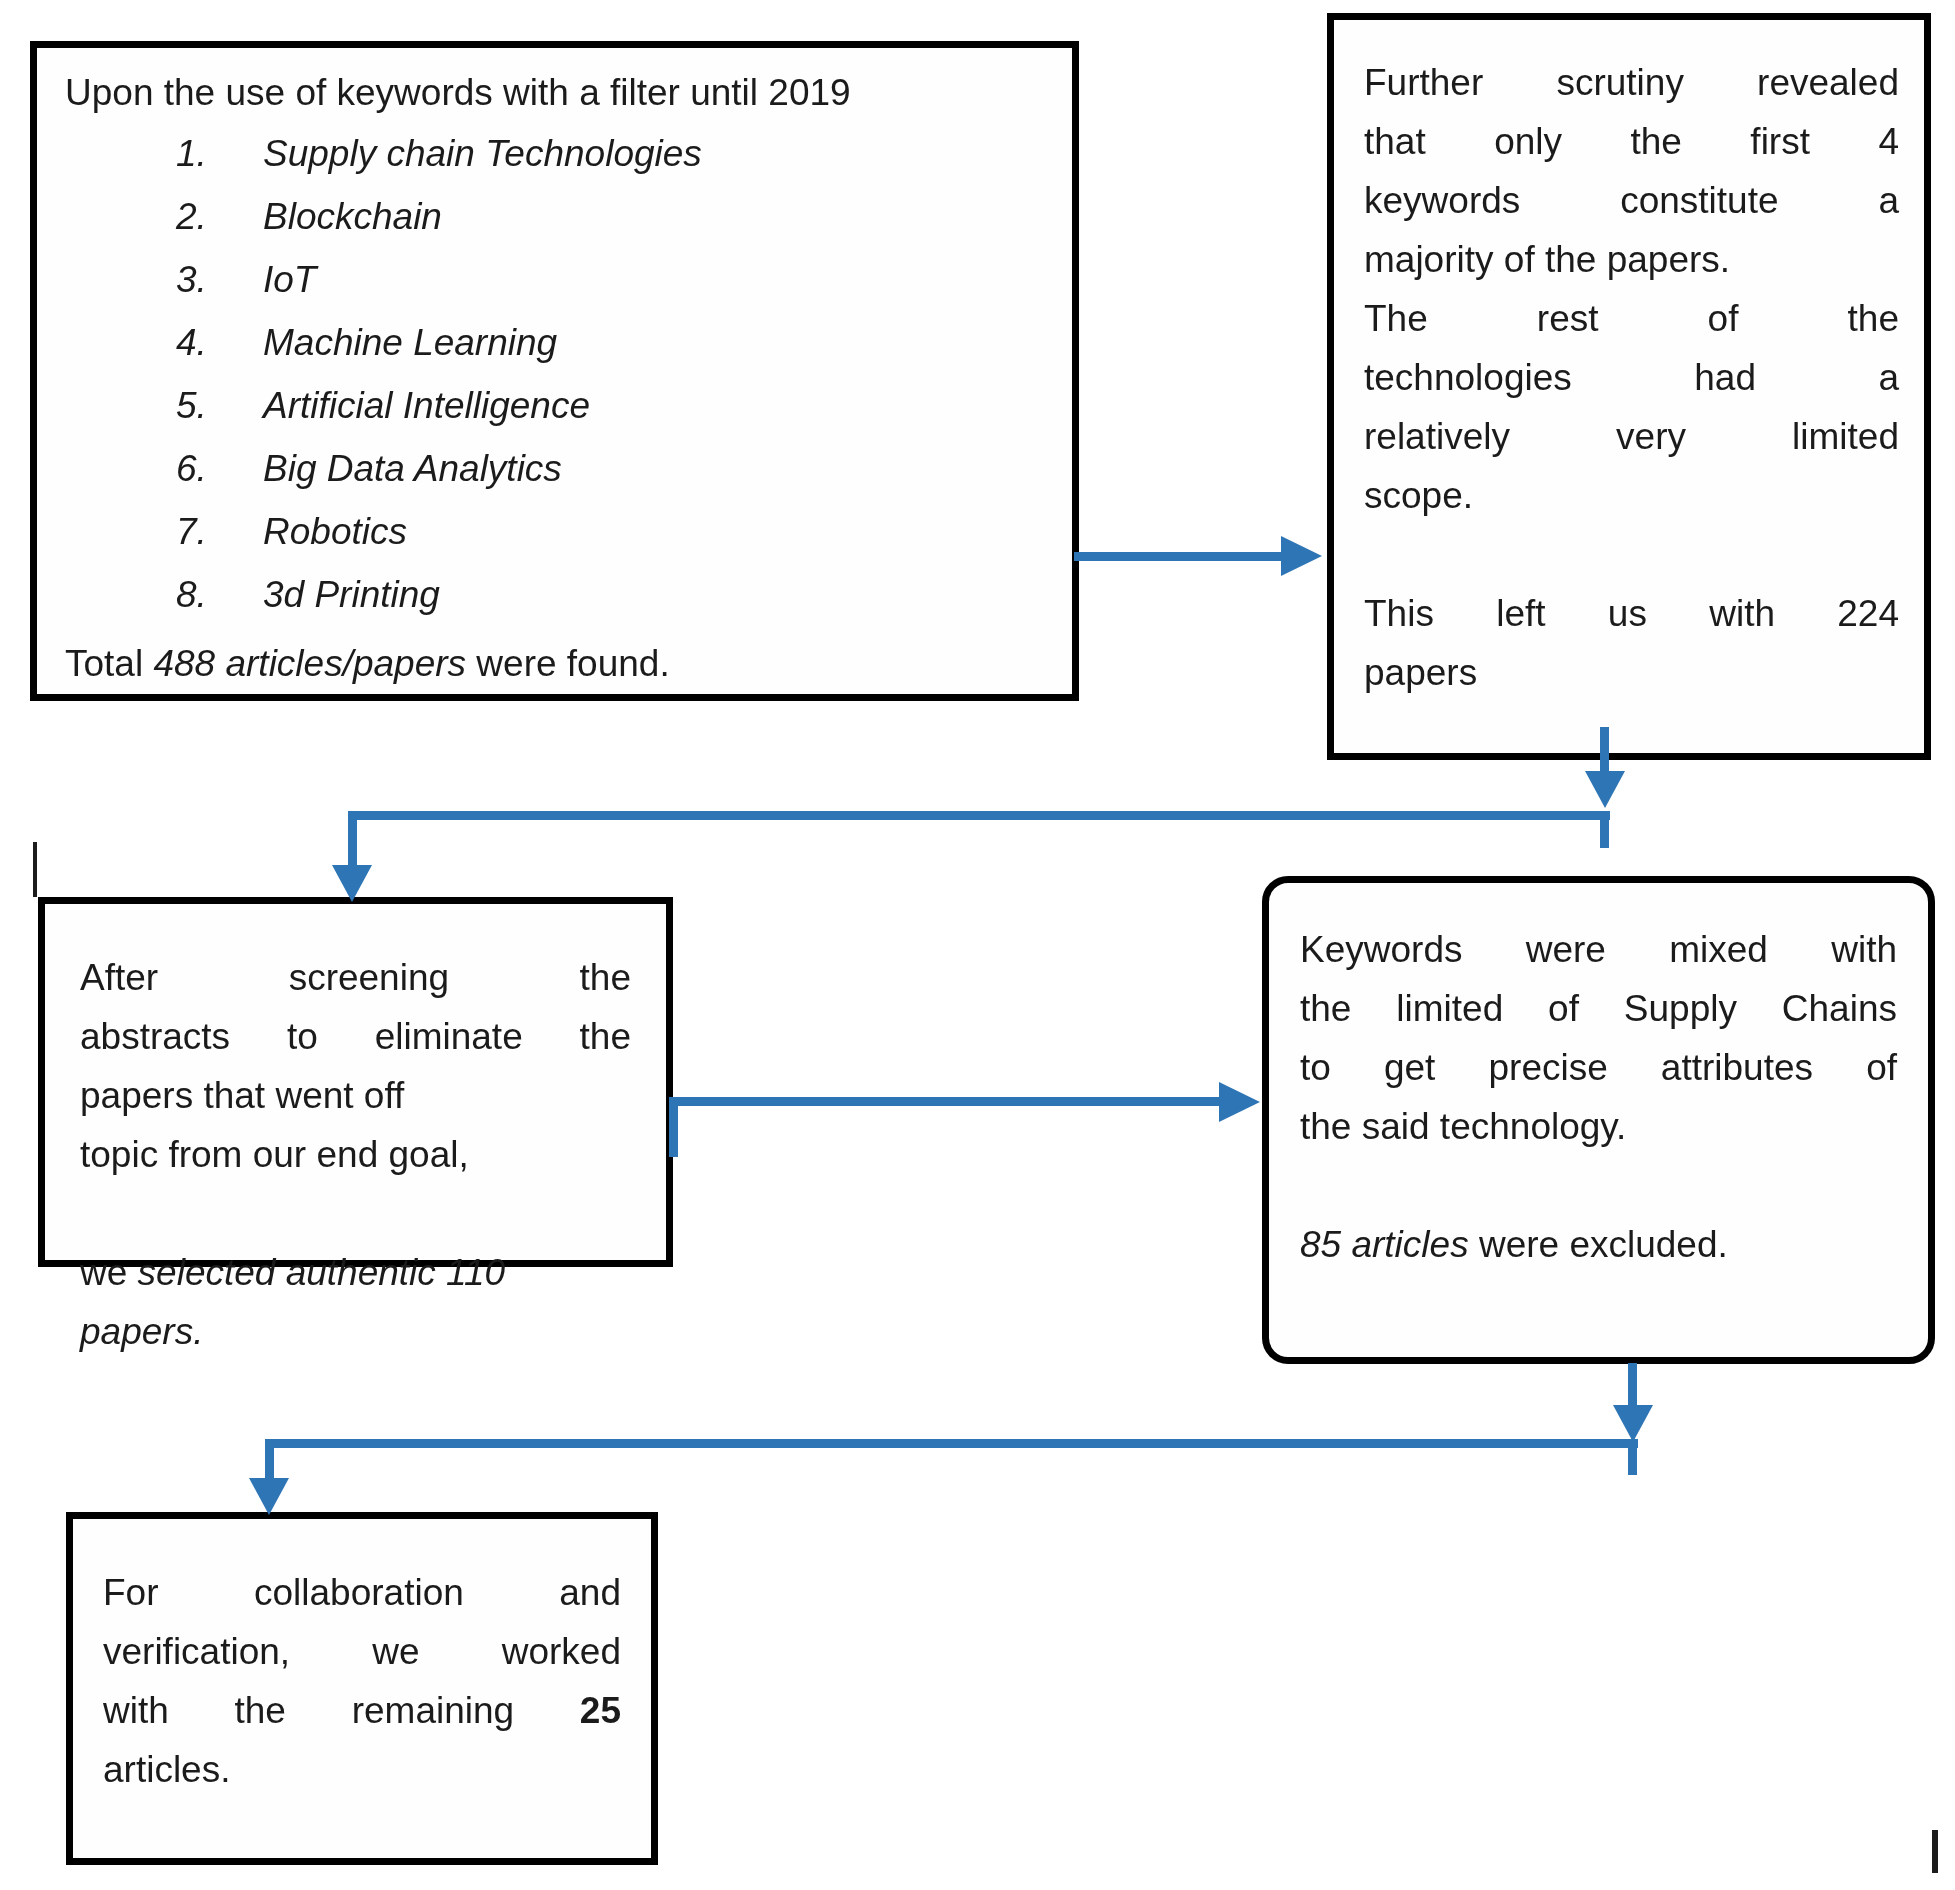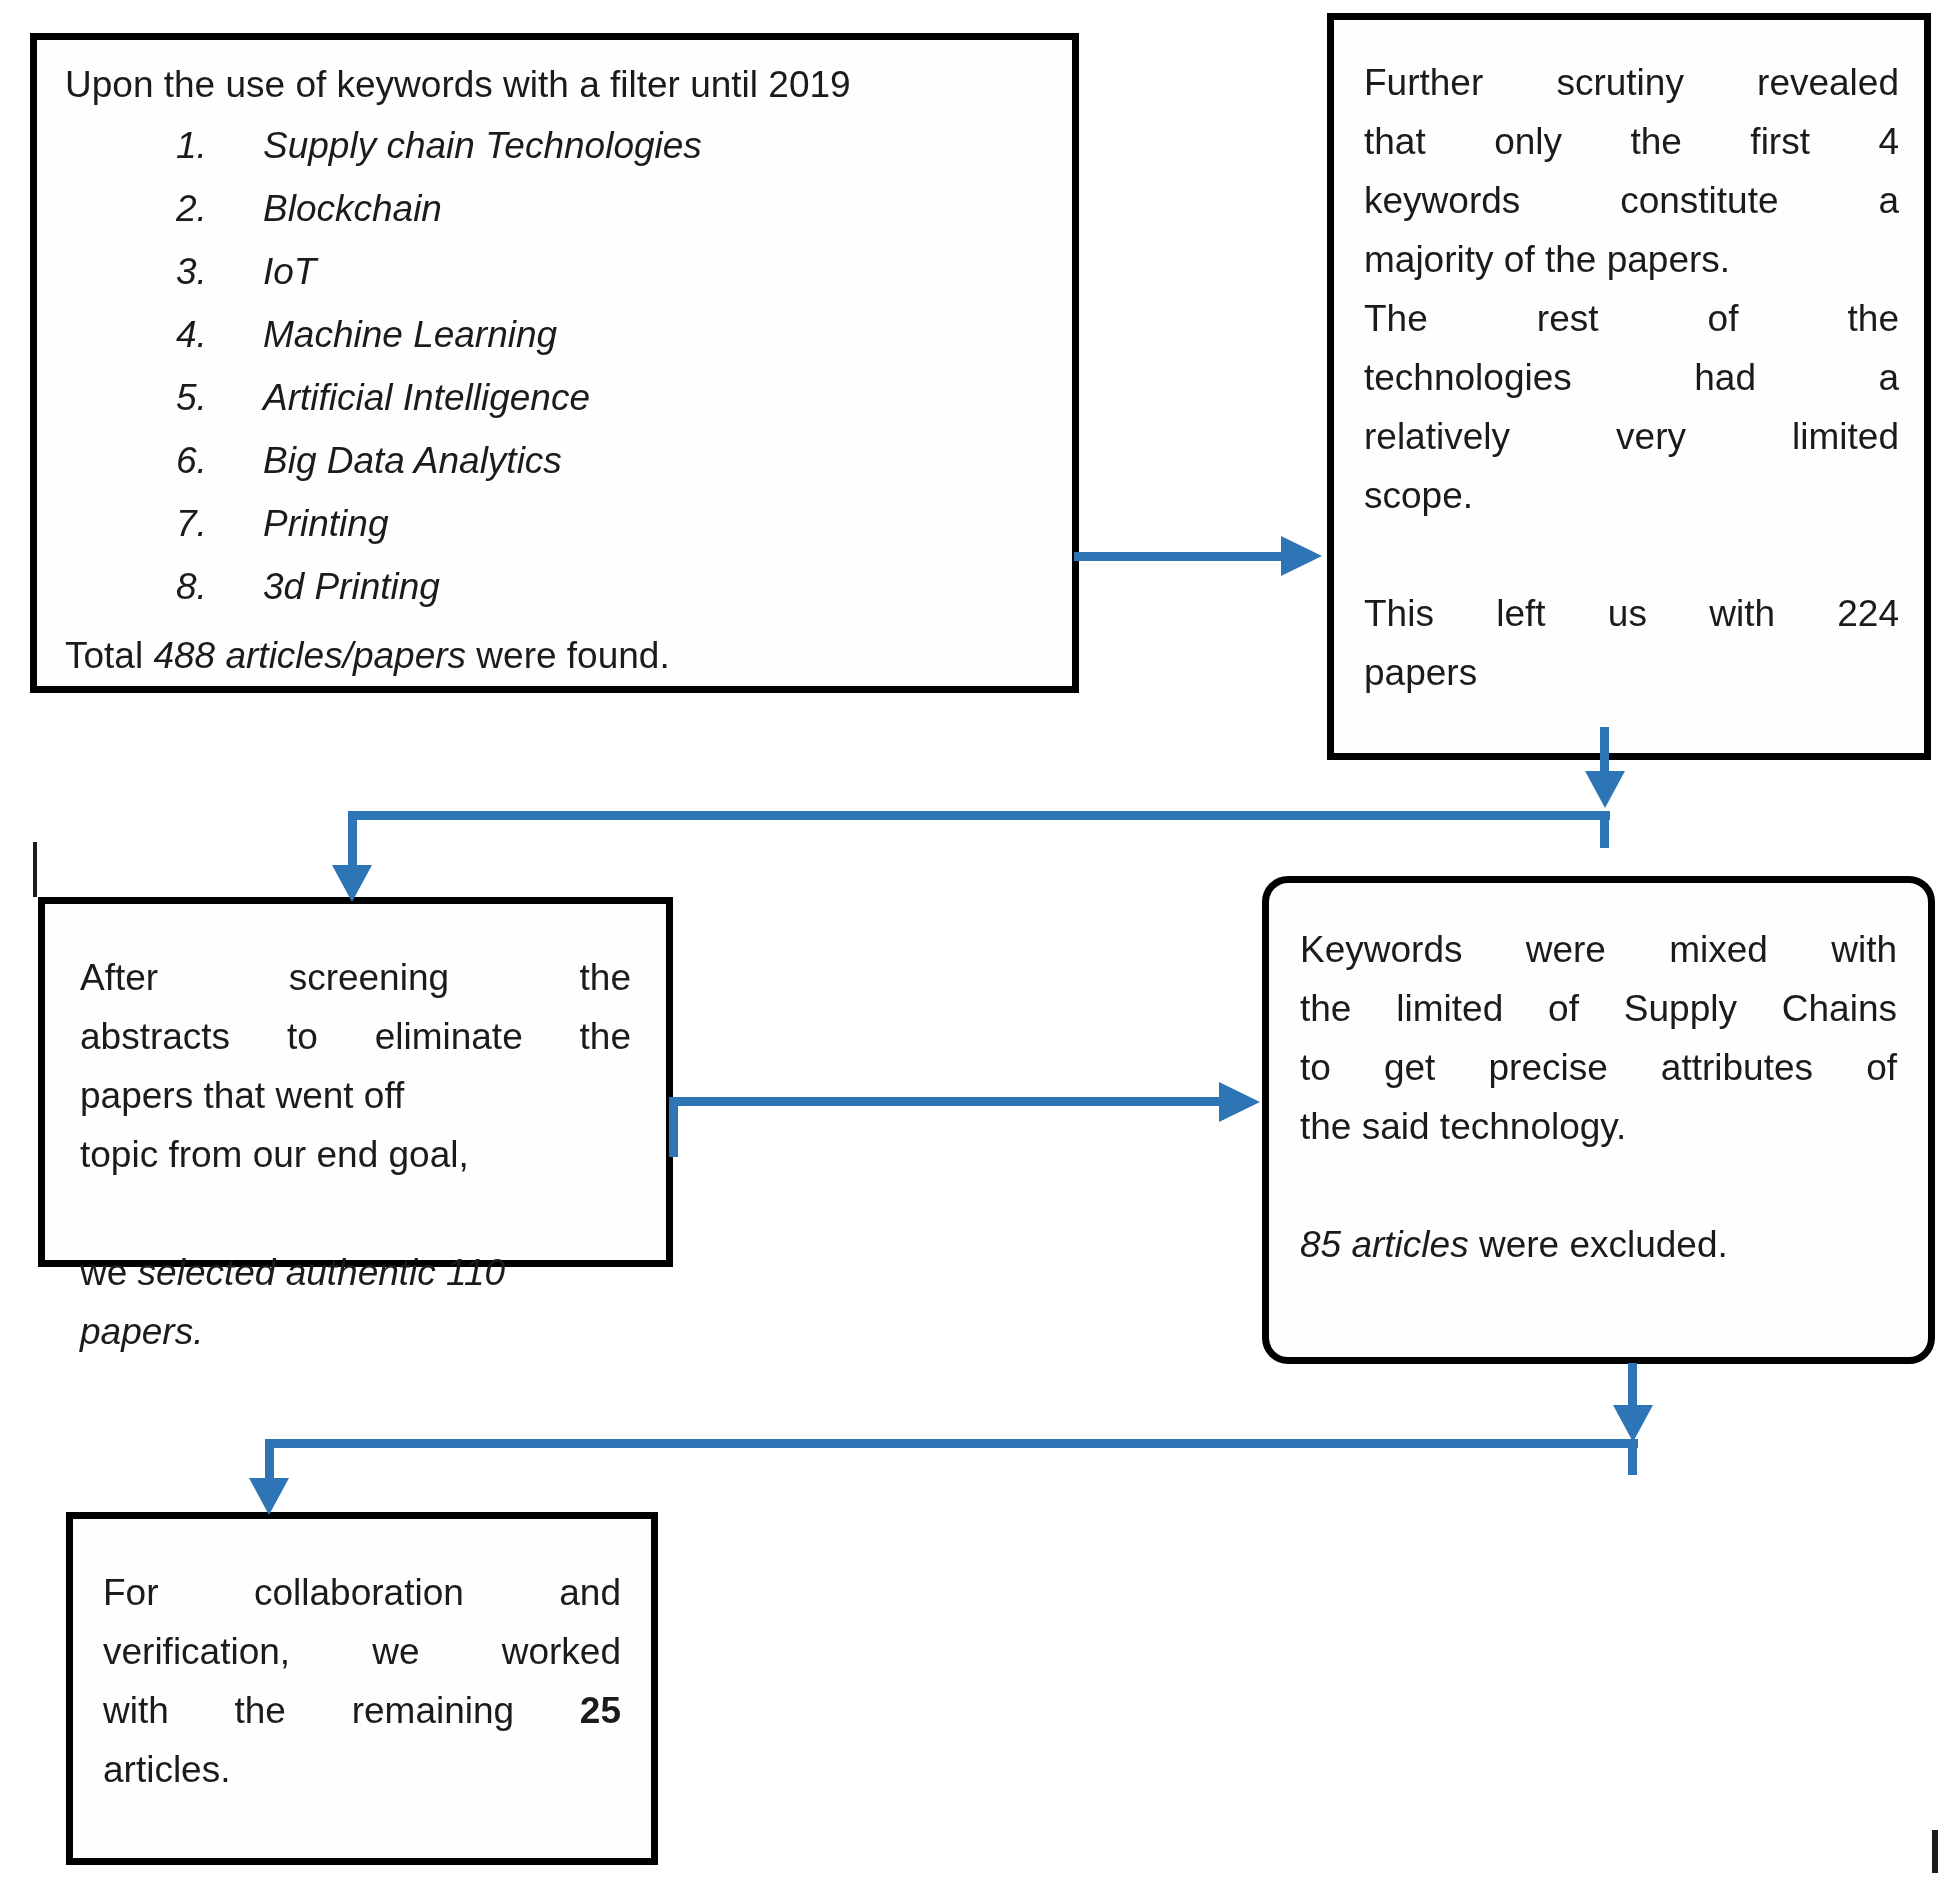--- a/index.html
+++ b/index.html
@@ -14,7 +14,7 @@
   b{font-weight:bold;}
 
   
-  .b1{left:30px;top:33px;width:1049px;height:660px;padding:16.3px 28px 0 28px;}
+  .b1{left:30px;top:41px;width:1049px;height:660px;padding:16.3px 28px 0 28px;}
   .b1 .title{font-size:37px;line-height:58px;white-space:nowrap;}
   .li{display:flex;font-style:italic;font-size:37px;line-height:63px;padding-left:111px;}
   .li .num{width:87px;flex:none;}

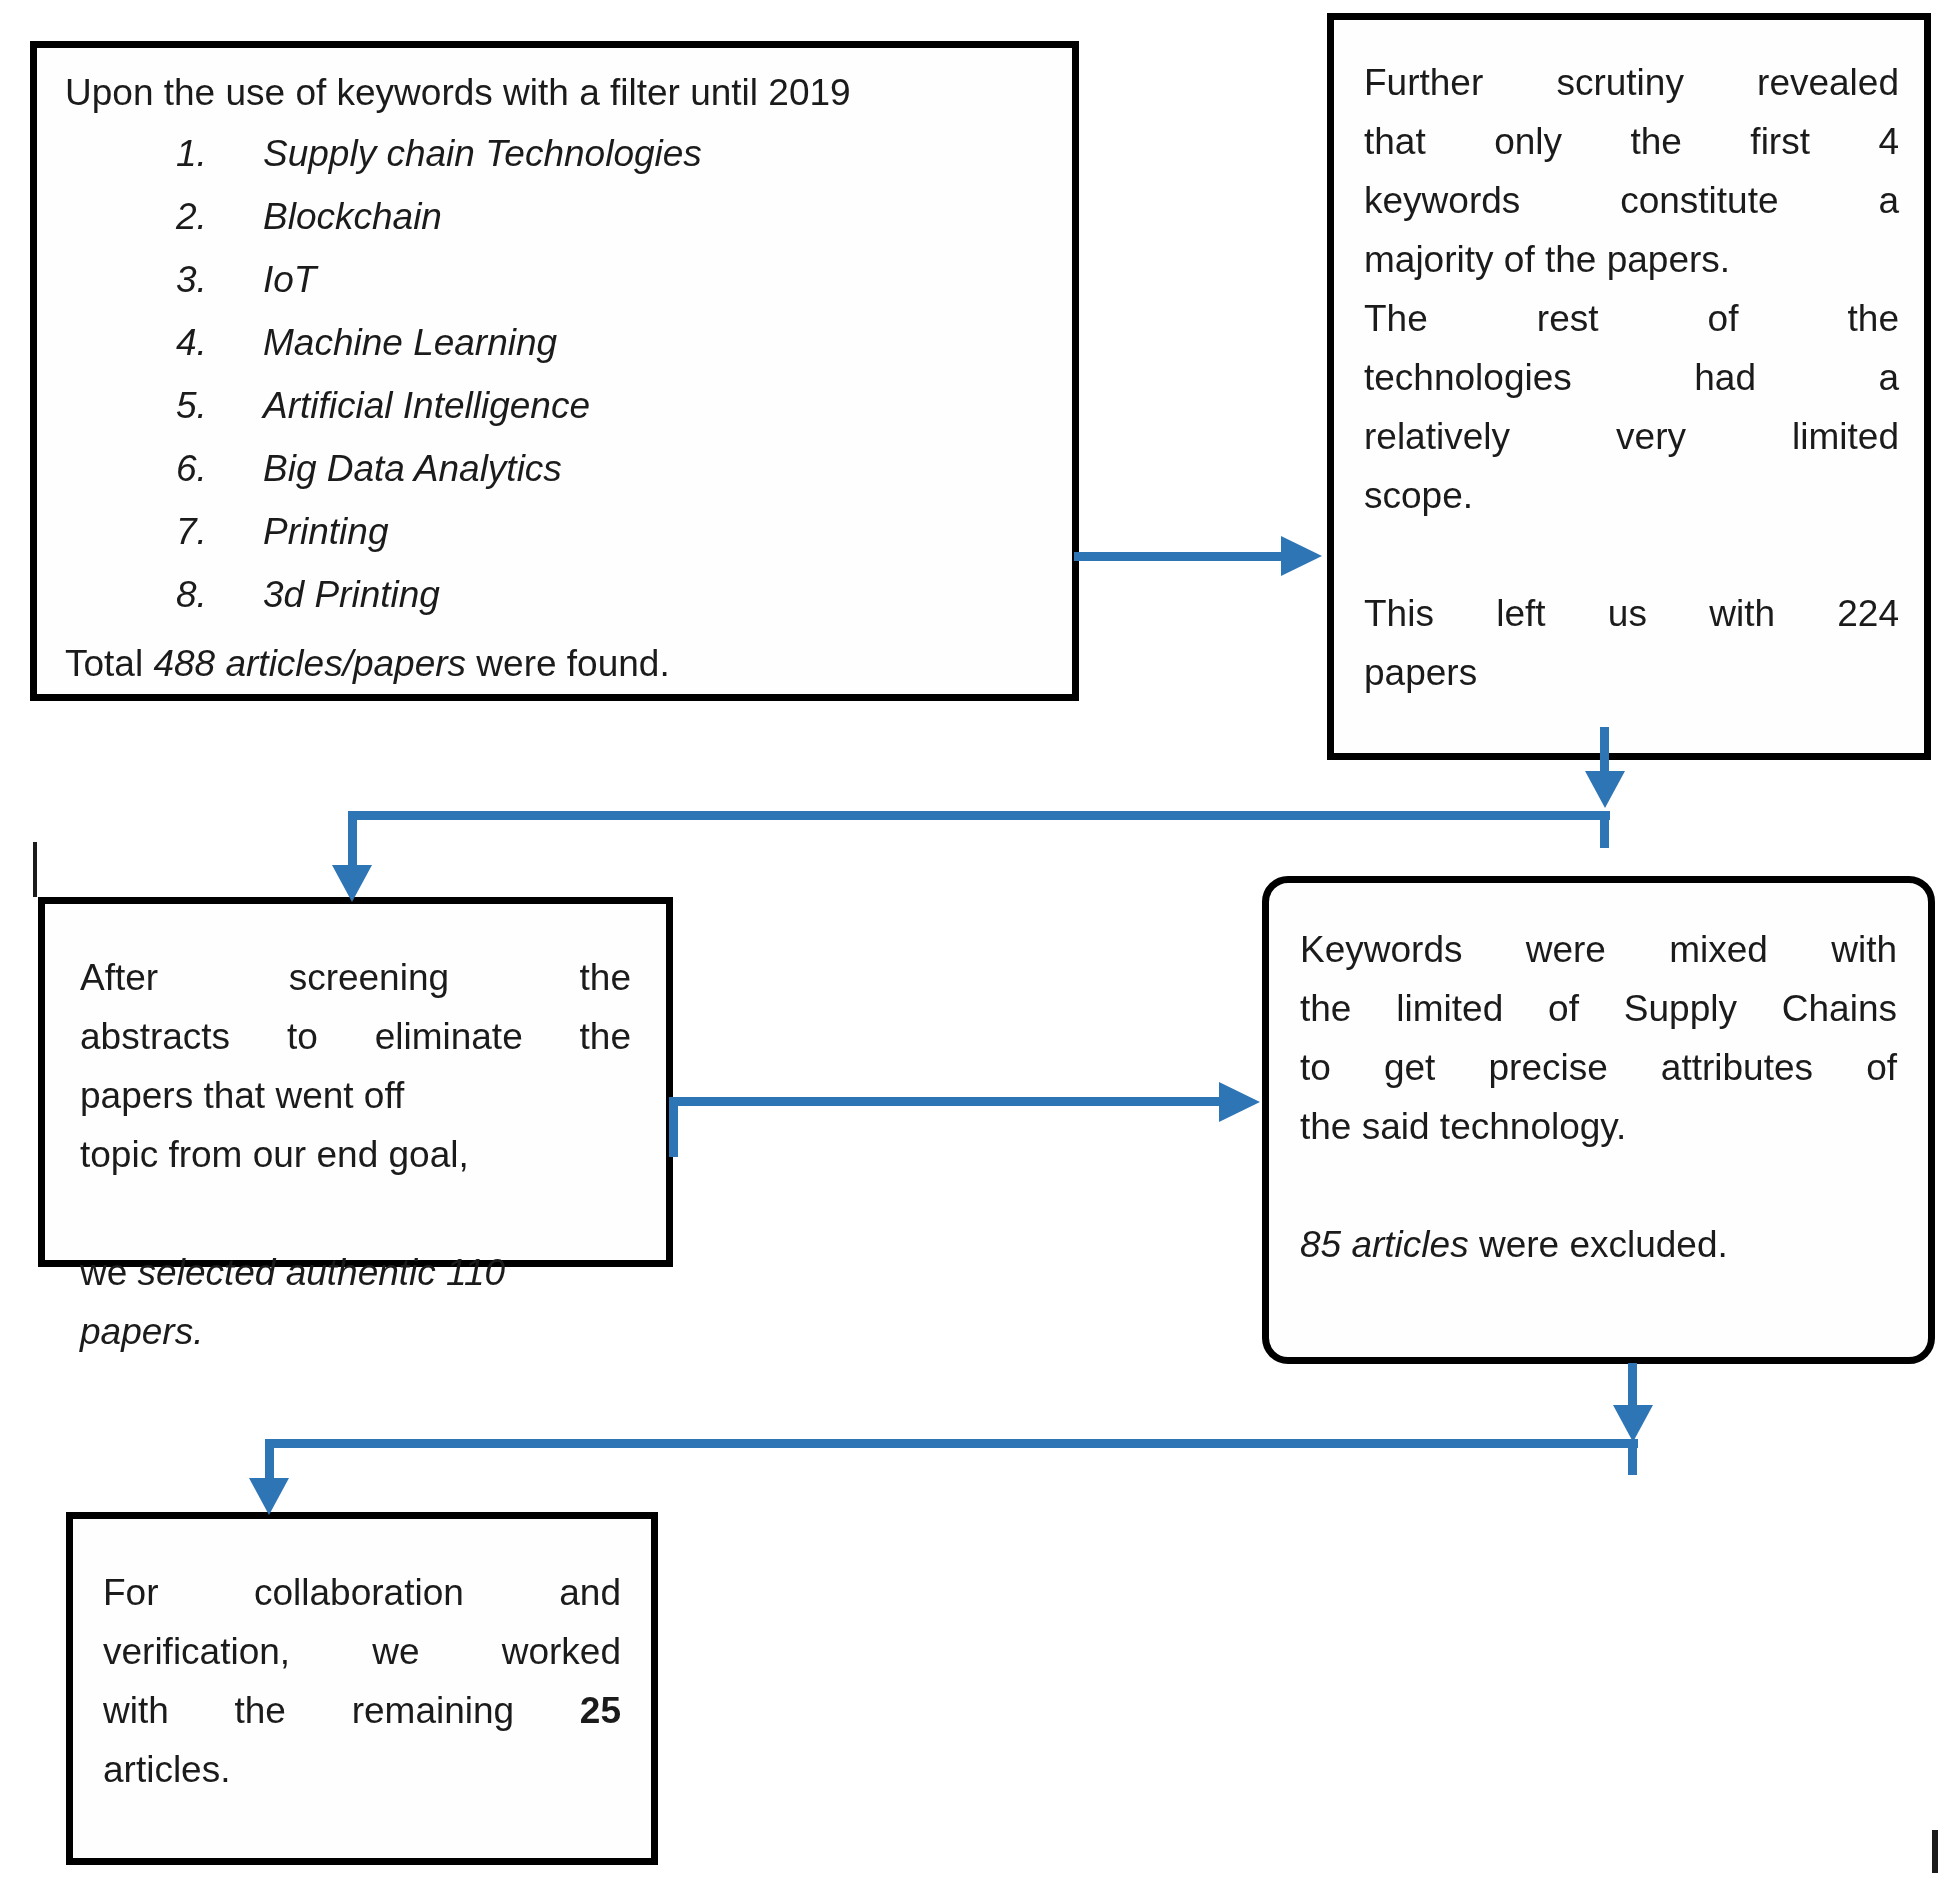--- a/index.html
+++ b/index.html
@@ -70,7 +70,7 @@
       </div>
     <div class="li">
         <span class="num">7.</span>
-        <span>Printing</span>
+        <span>Robotics</span>
       </div>
     <div class="li">
         <span class="num">8.</span>

